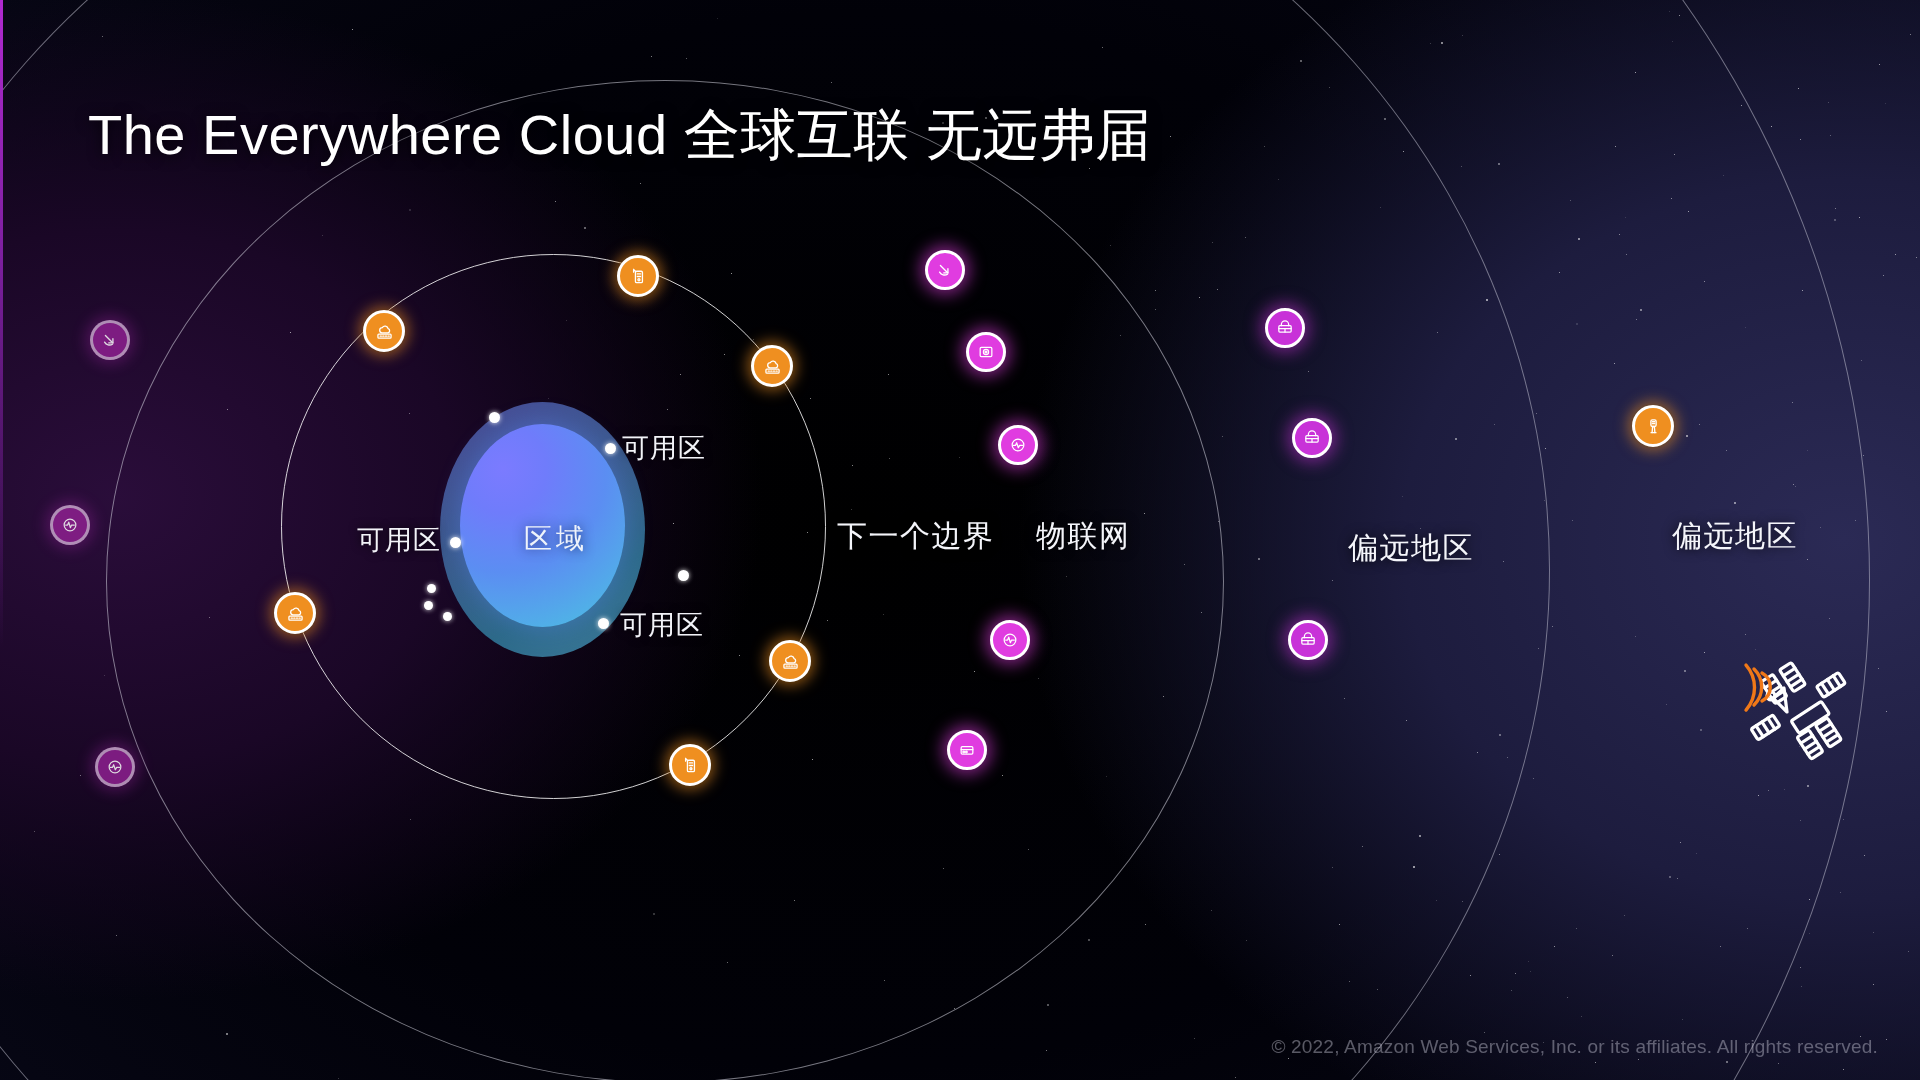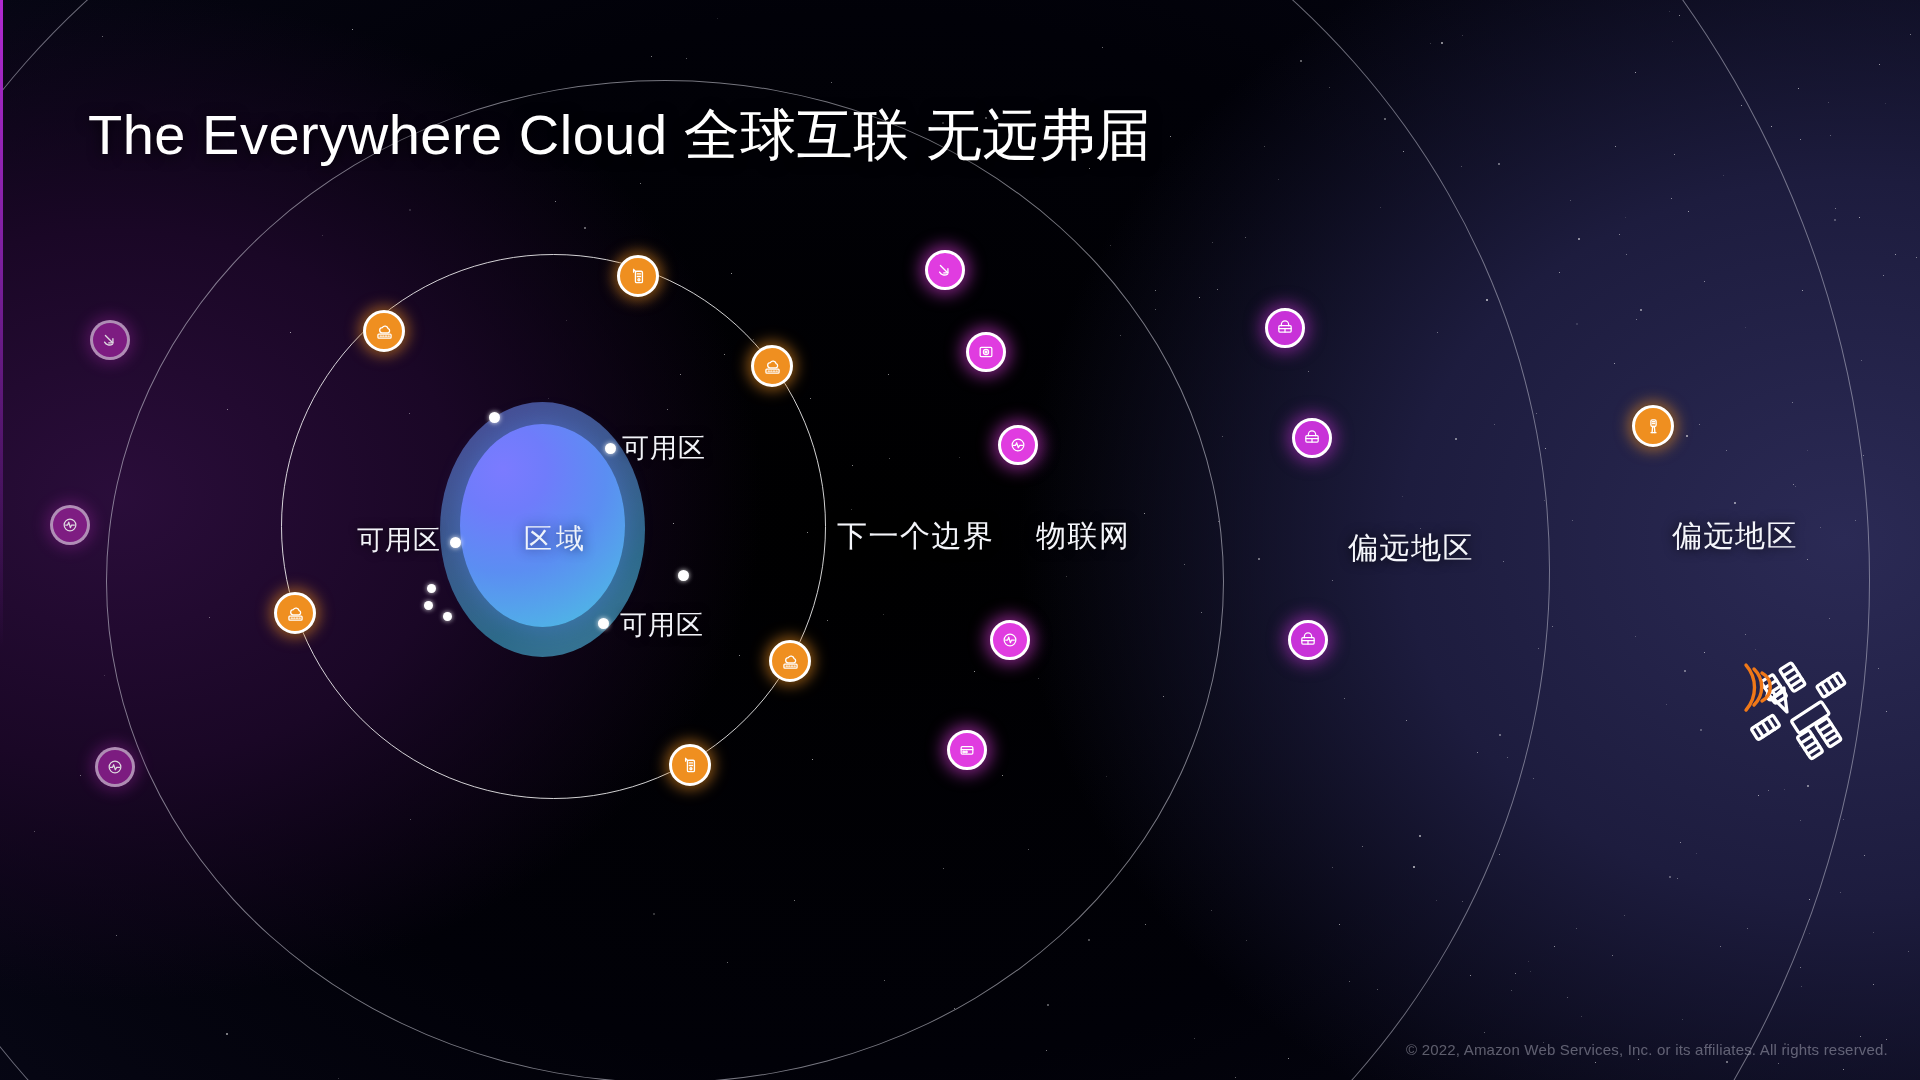--- a/index.html
+++ b/index.html
@@ -114,8 +114,8 @@
 
   
   #footer{
-    position:absolute;right:32px;bottom:22px;z-index:30;
-    color:rgba(210,210,225,.42);font-size:15px;letter-spacing:.2px;white-space:nowrap;text-align:right;
+    position:absolute;right:42px;bottom:22px;z-index:30;
+    color:rgba(210,210,225,.42);font-size:19px;letter-spacing:.2px;white-space:nowrap;text-align:right;
   }
 </style>
 </head>

